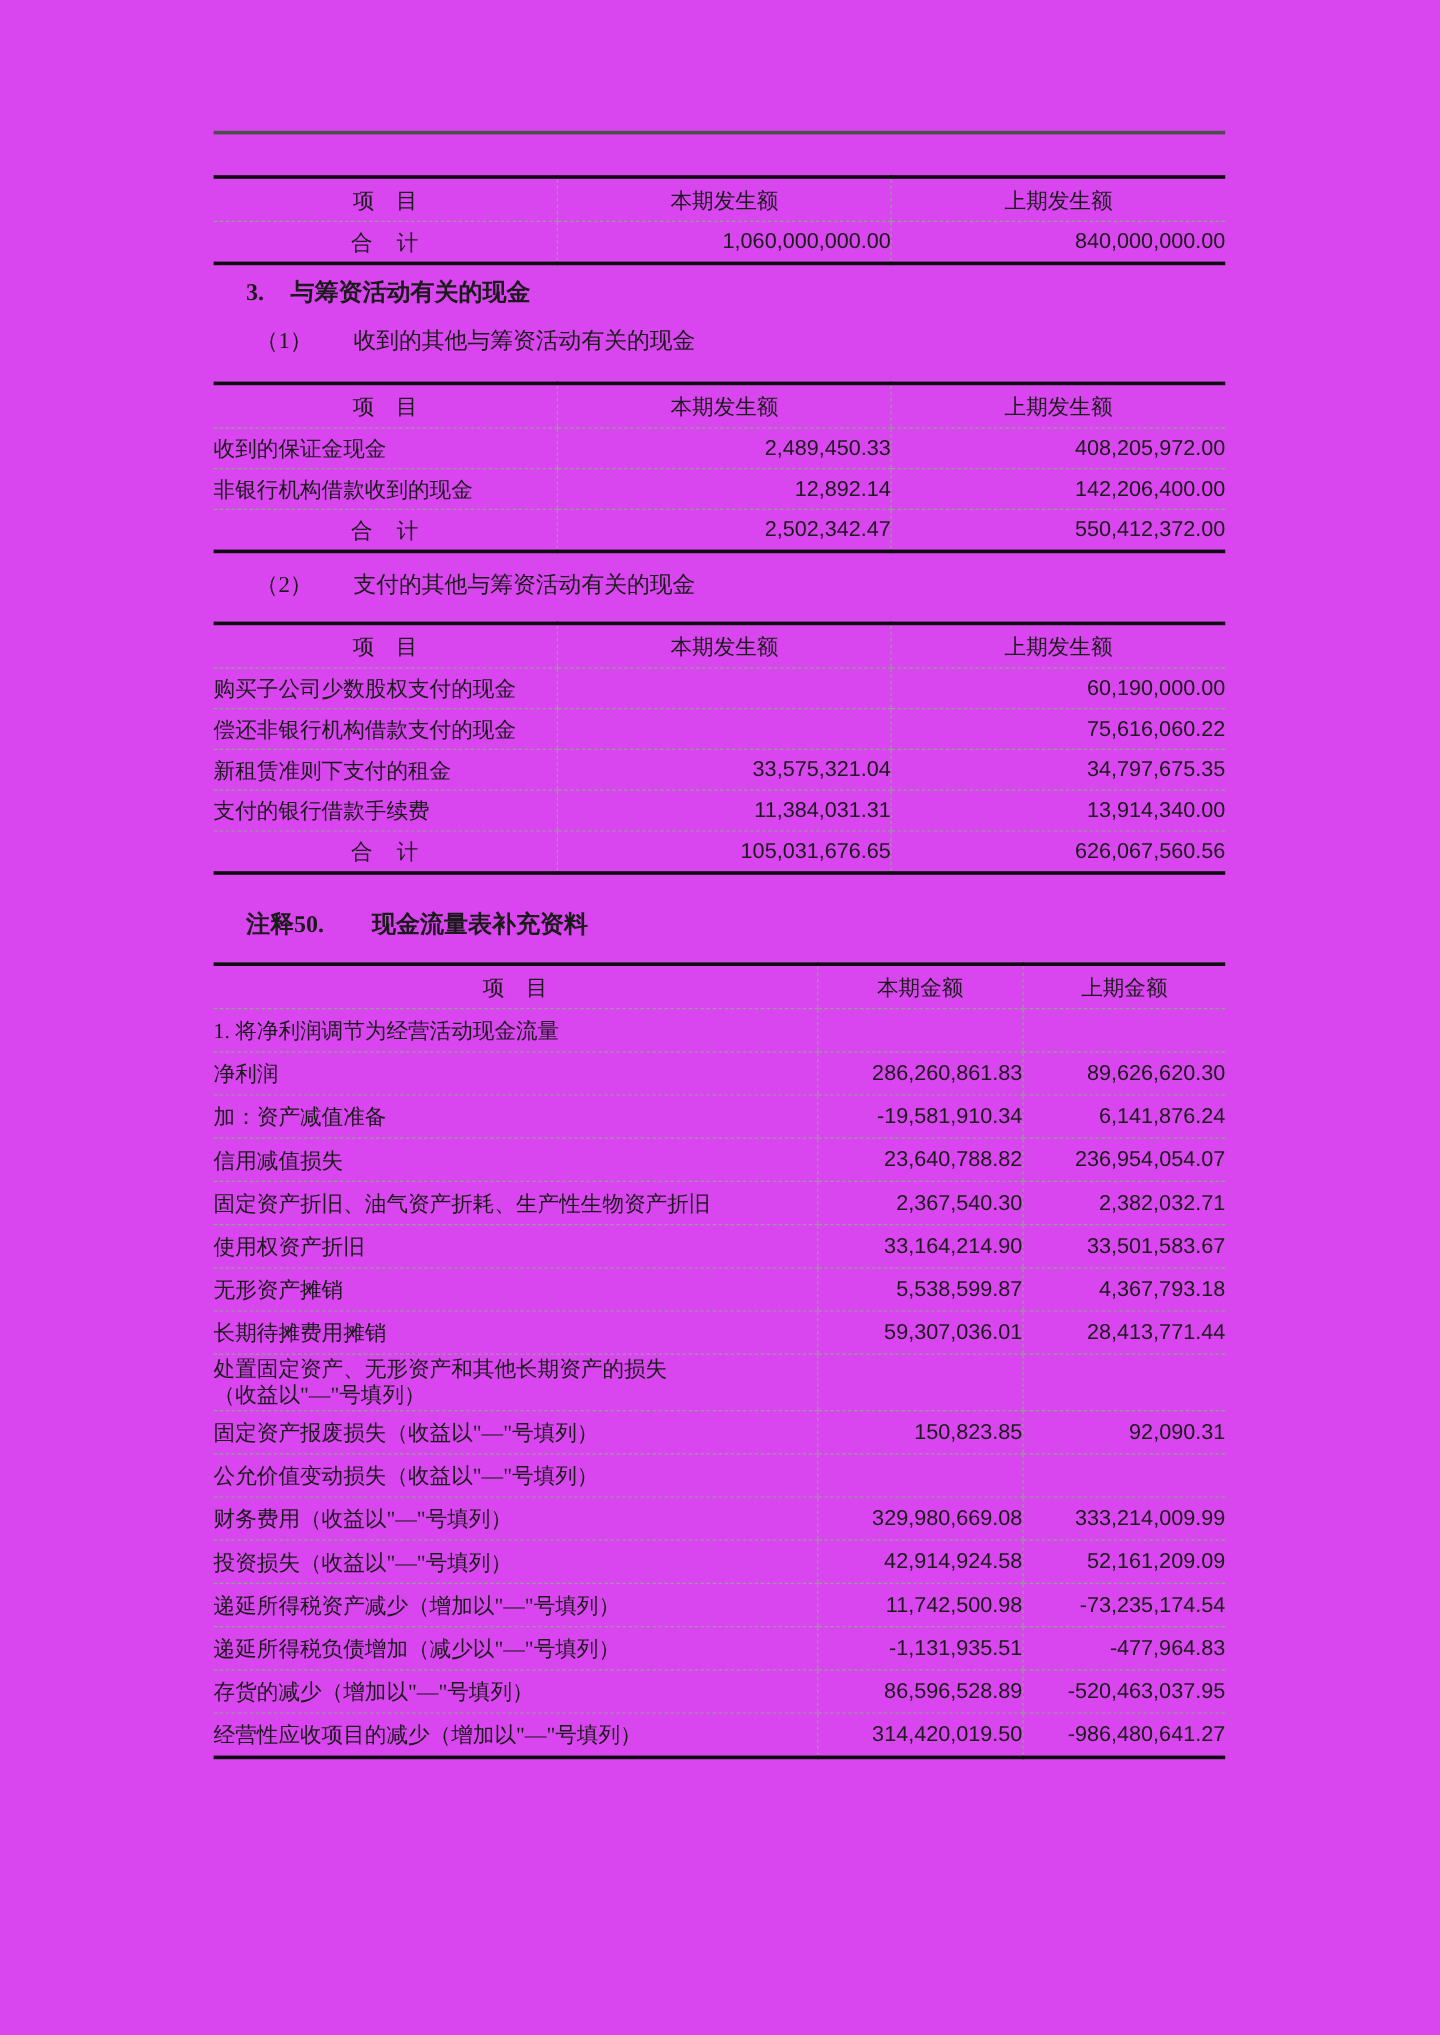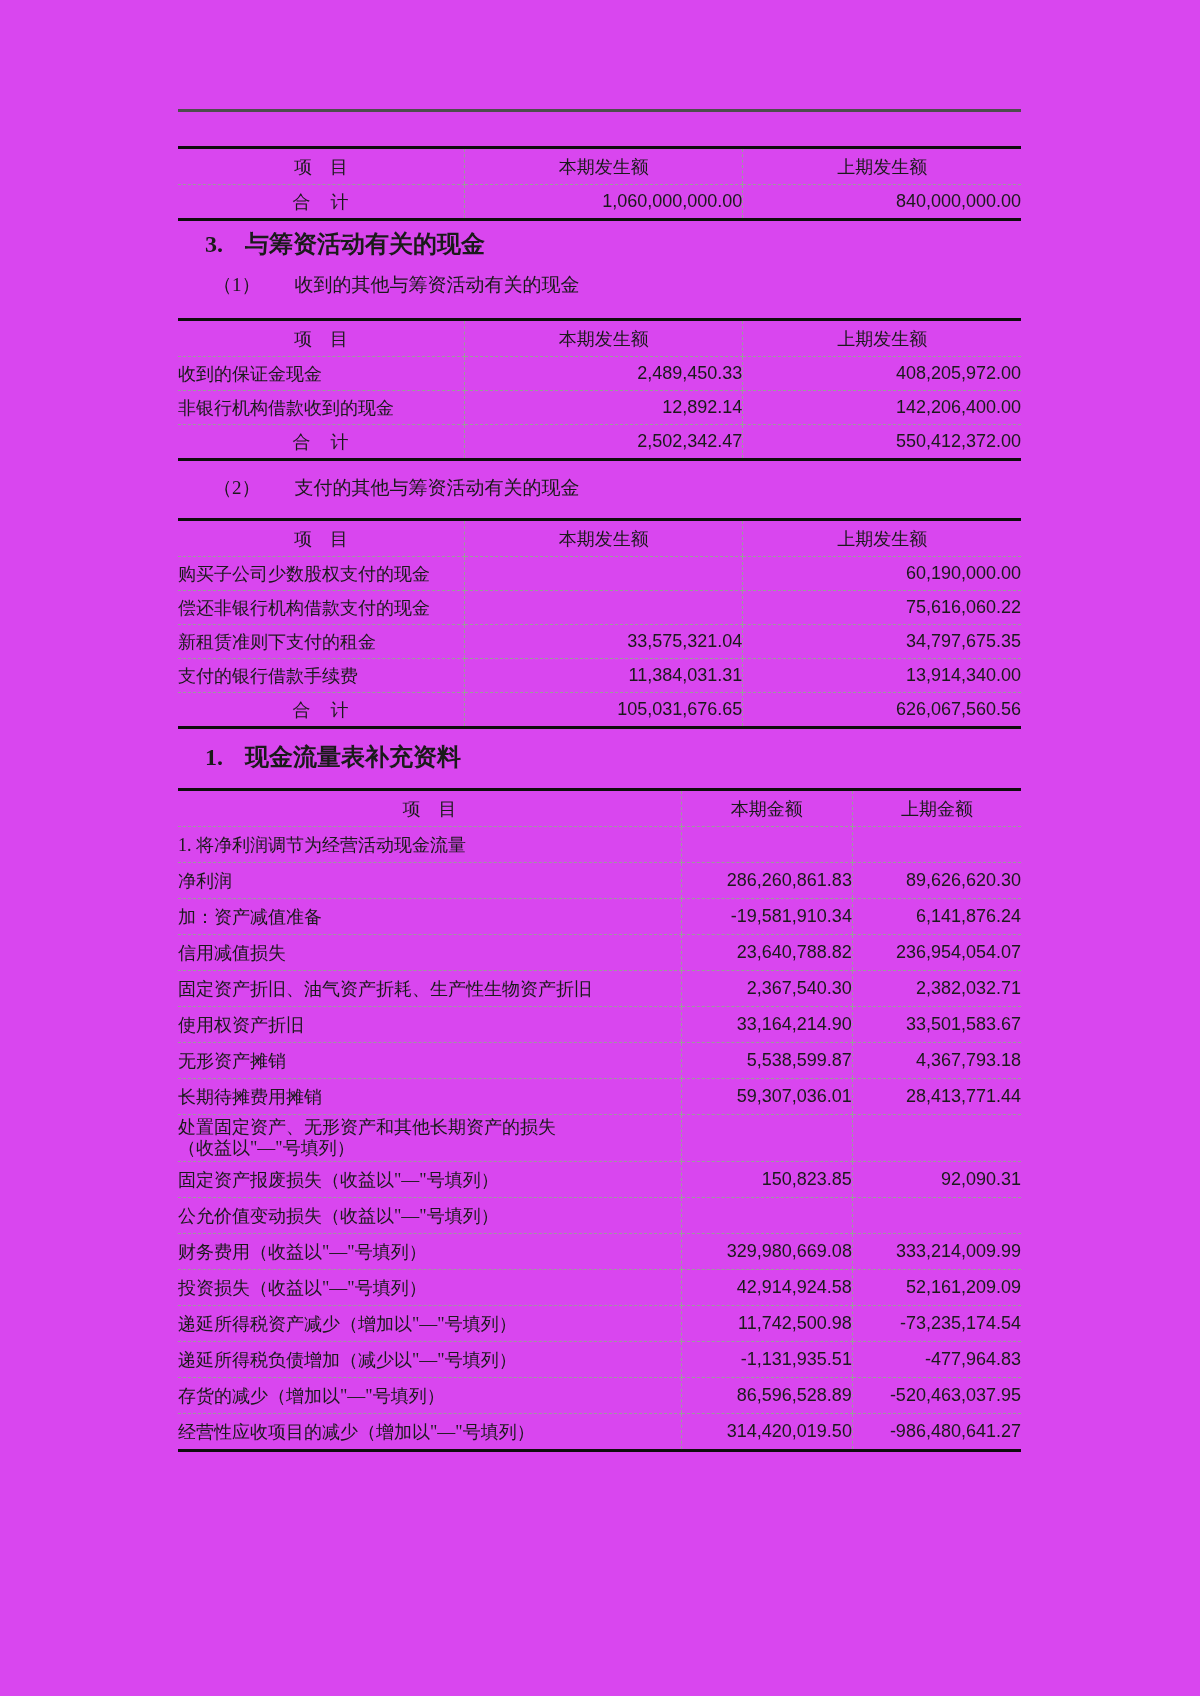--- a/index.html
+++ b/index.html
@@ -42,7 +42,7 @@
   td.ind0{padding-left:12px;}
   td.ind1{padding-left:48px;margin-top:47px;}
 
-  .heading{font-weight:bold;font-size:24px;line-height:26px;}
+  .heading{font-weight:bold;font-size:20px;line-height:26px;}
   .h-sec3{margin-top:10px;padding-left:27px;}
   .h-sec3 .h-text{margin-left:22px;}
   .h-sub{margin-top:16px;padding-left:35px;font-weight:normal;font-size:19px;line-height:24px;}

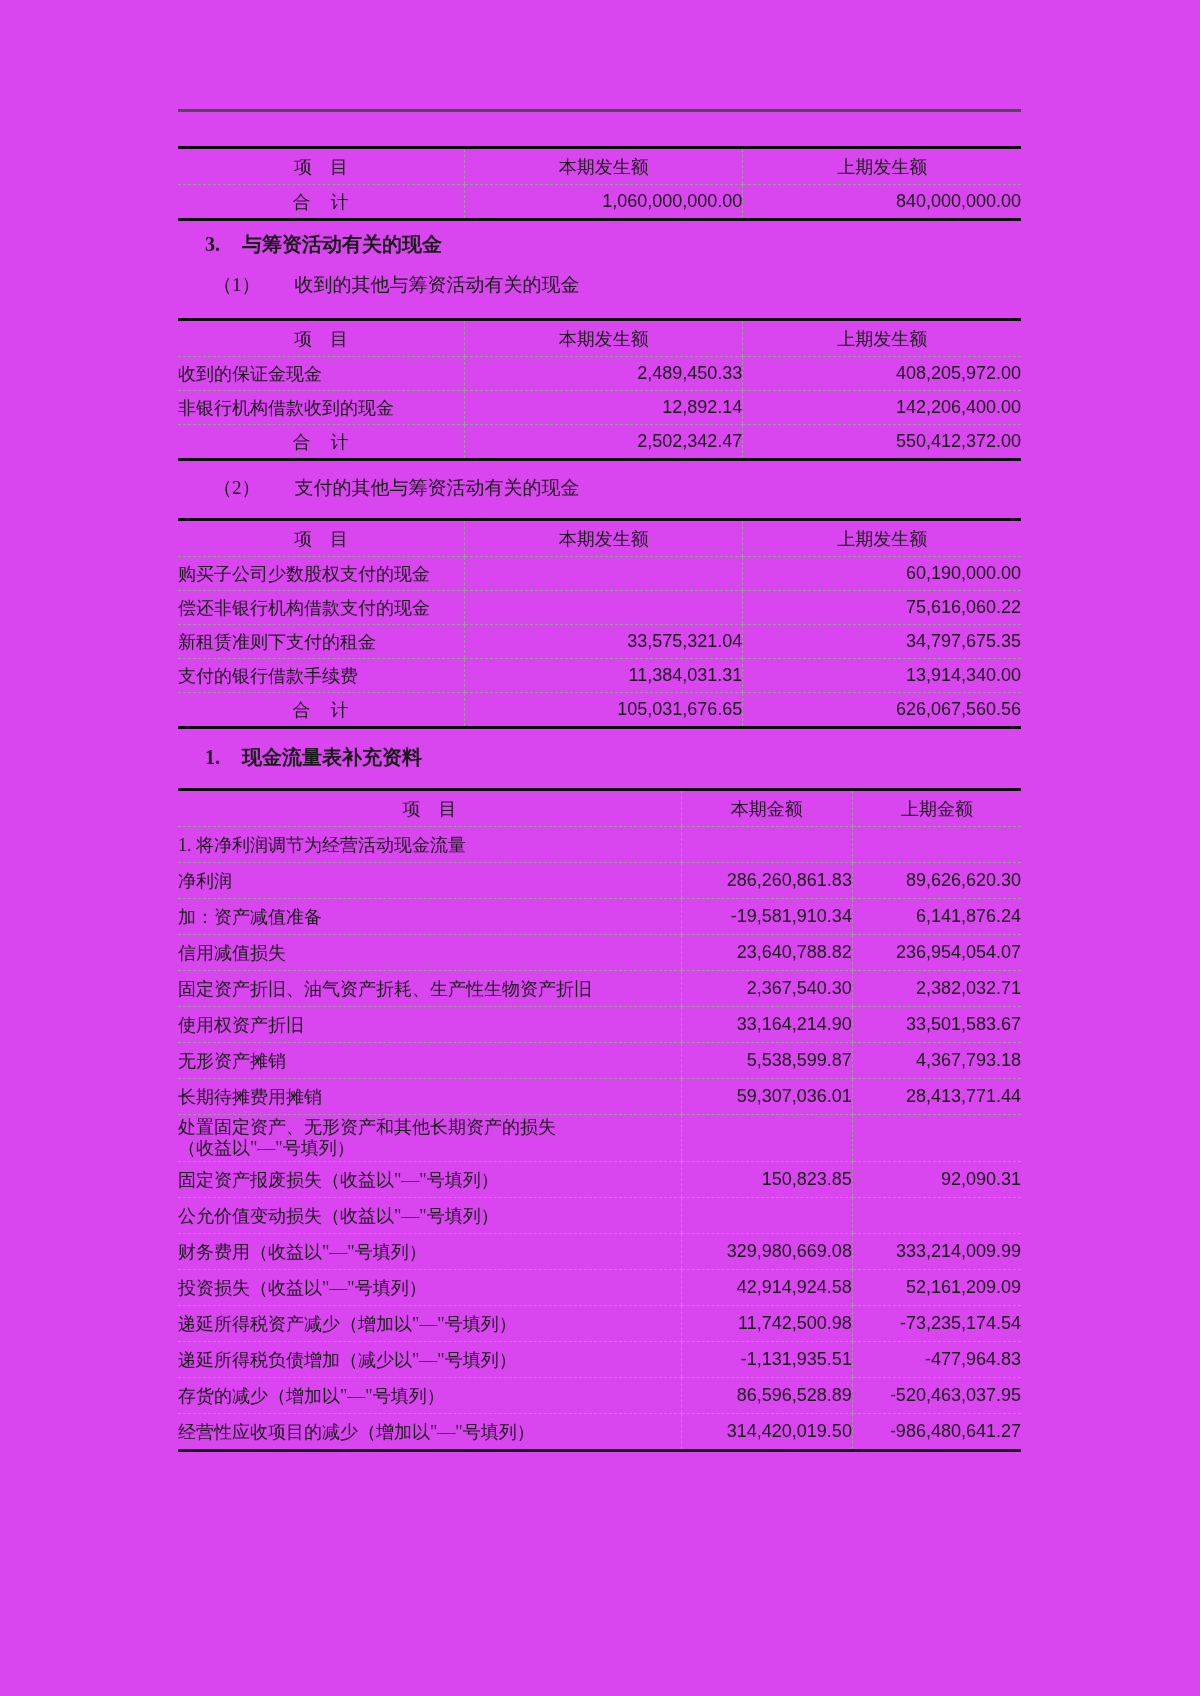--- a/index.html
+++ b/index.html
@@ -178,6 +178,9 @@
     </tbody>
       </table>
 
+    <div class="heading h-note50">
+      <span class="h-num">注释50.</span><span class="h-text">现金流量表补充资料</span>
+    </div>
 
     <div class="heading h-note1">
       <span class="h-num">1.</span><span class="h-text">现金流量表补充资料</span>

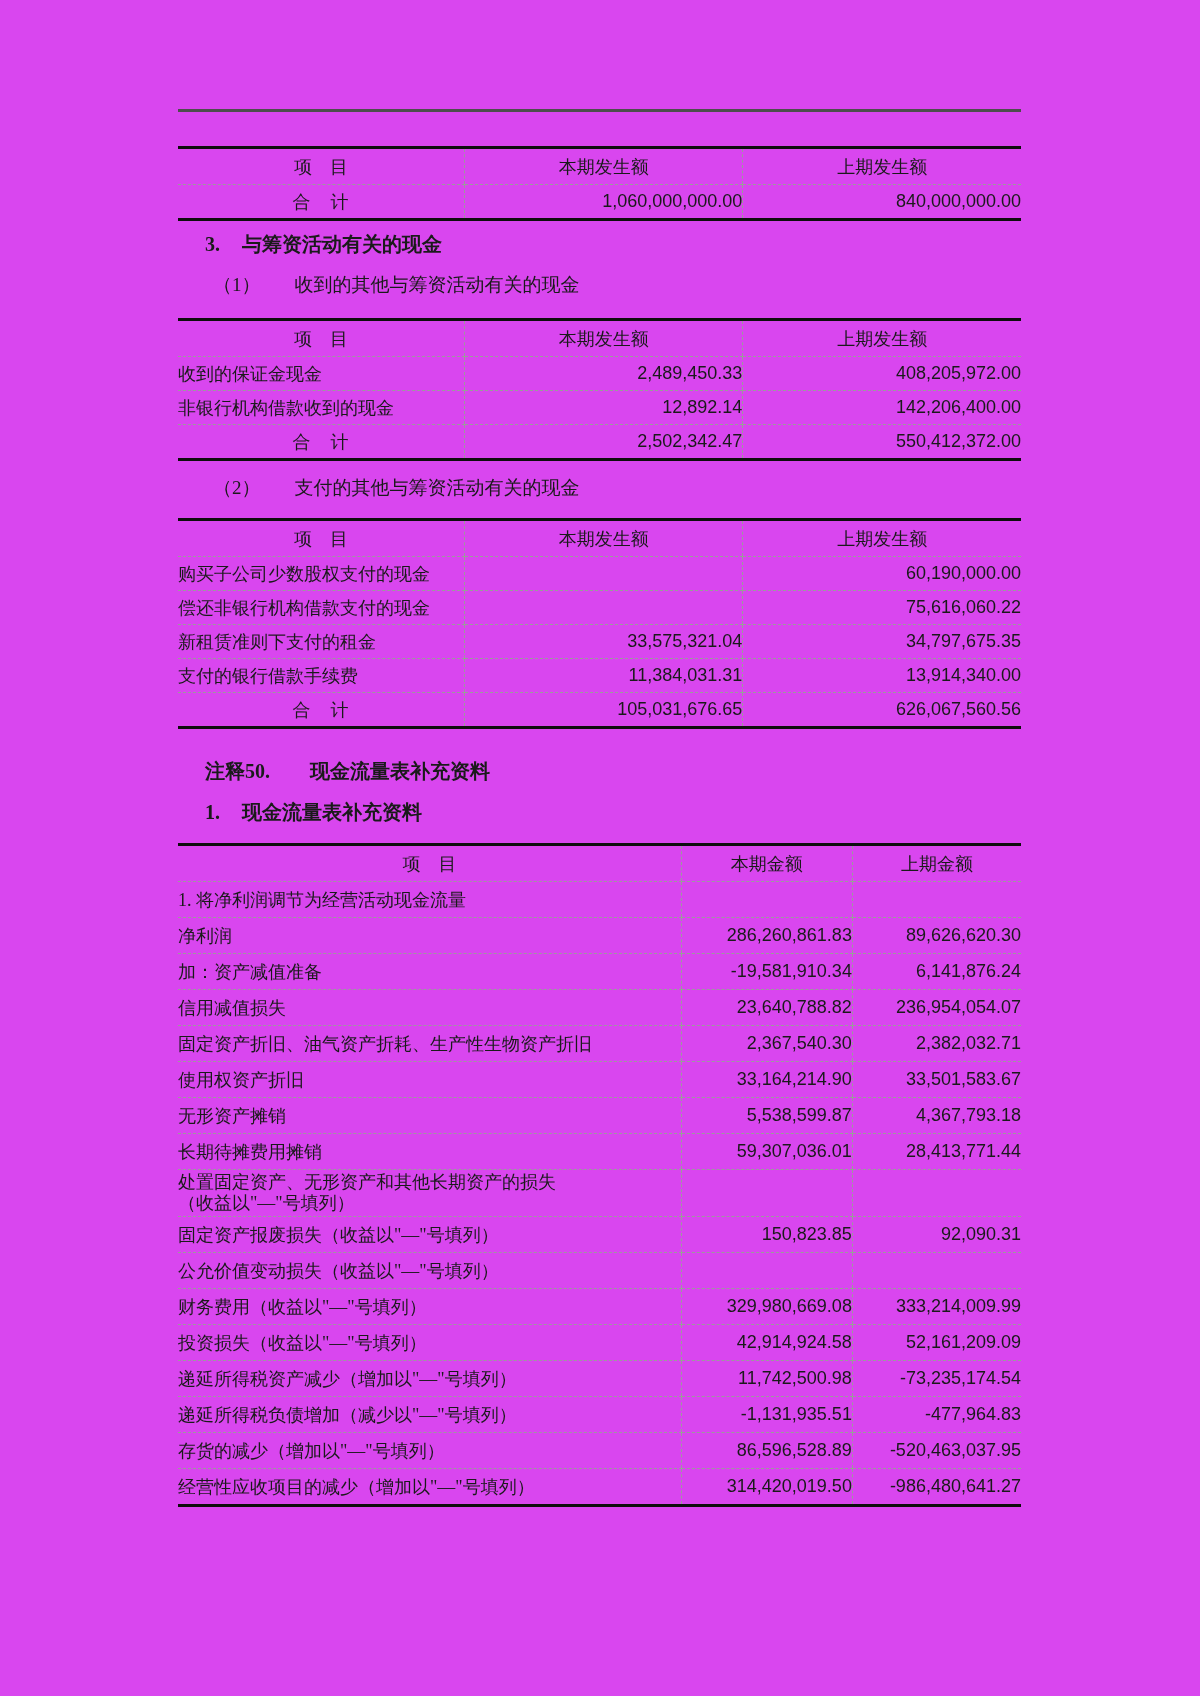--- a/index.html
+++ b/index.html
@@ -182,9 +182,6 @@
       <span class="h-num">注释50.</span><span class="h-text">现金流量表补充资料</span>
     </div>
 
-    <div class="heading h-note1">
-      <span class="h-num">1.</span><span class="h-text">现金流量表补充资料</span>
-    </div>
 
     <table class="fin supp mt-t4">
       <colgroup>

